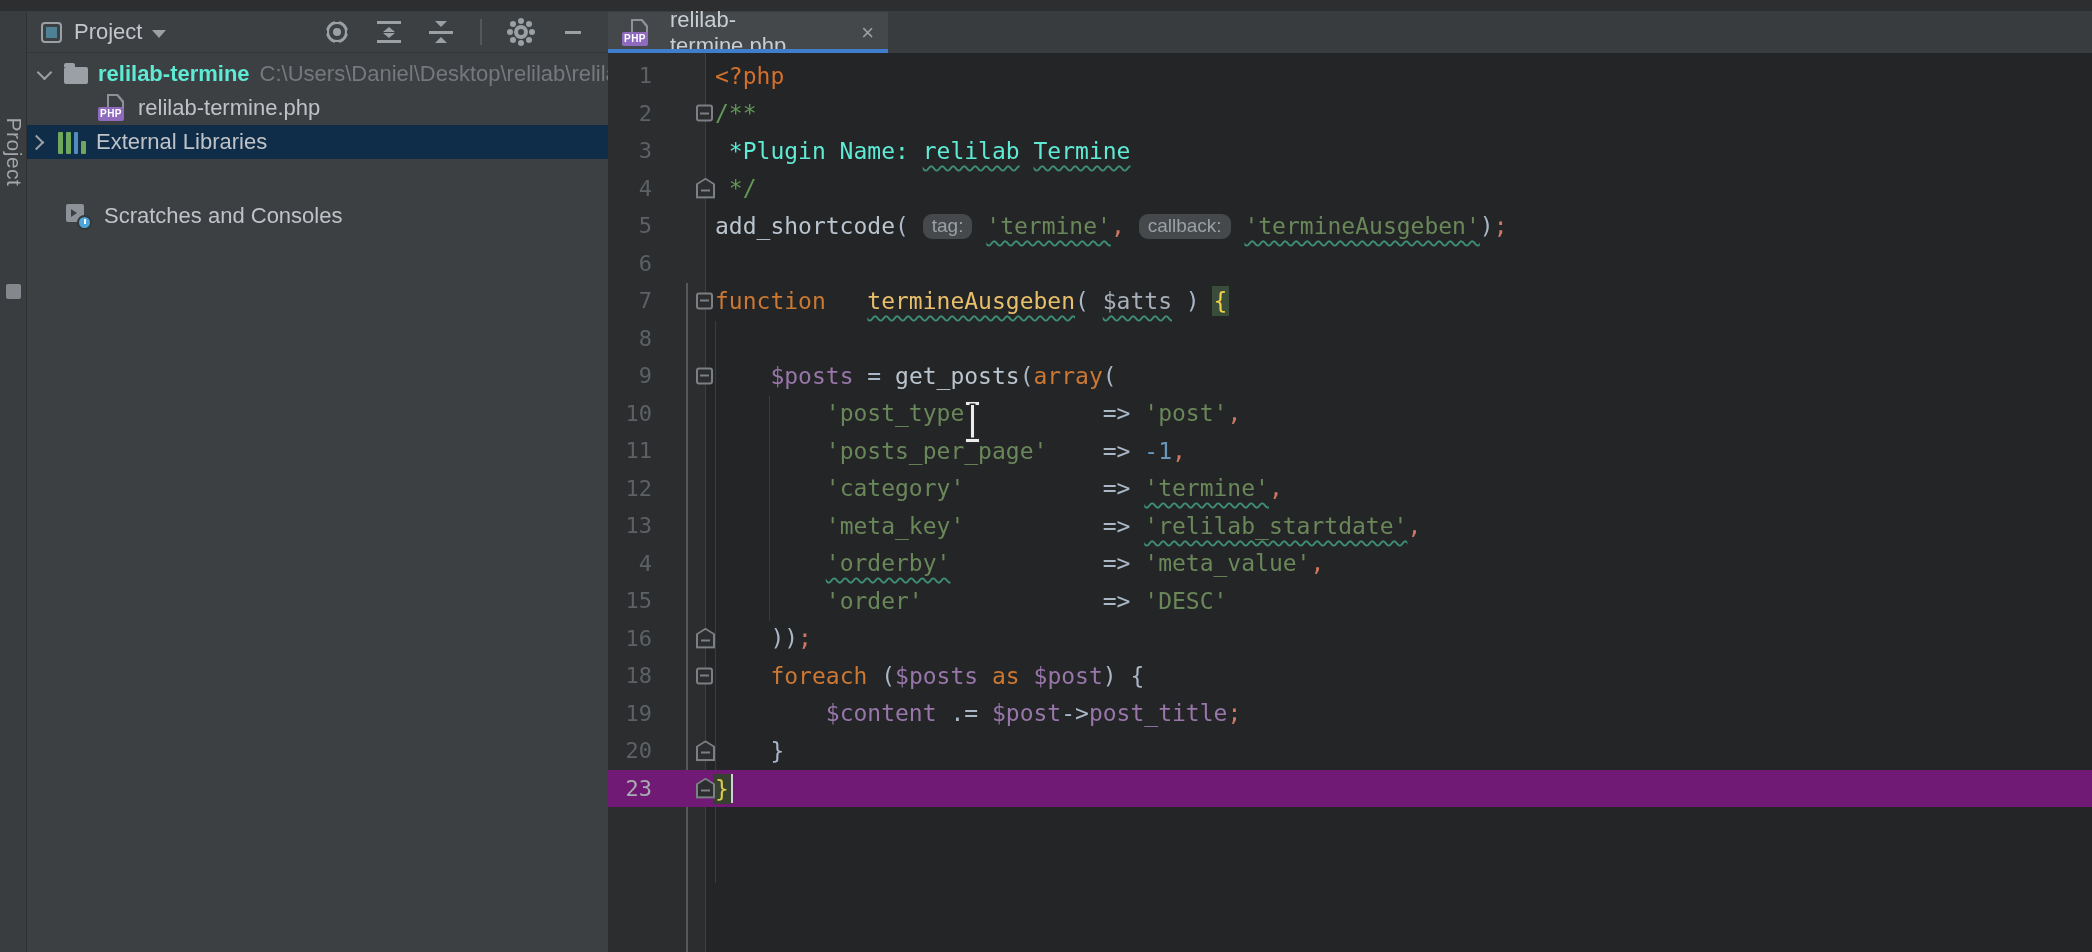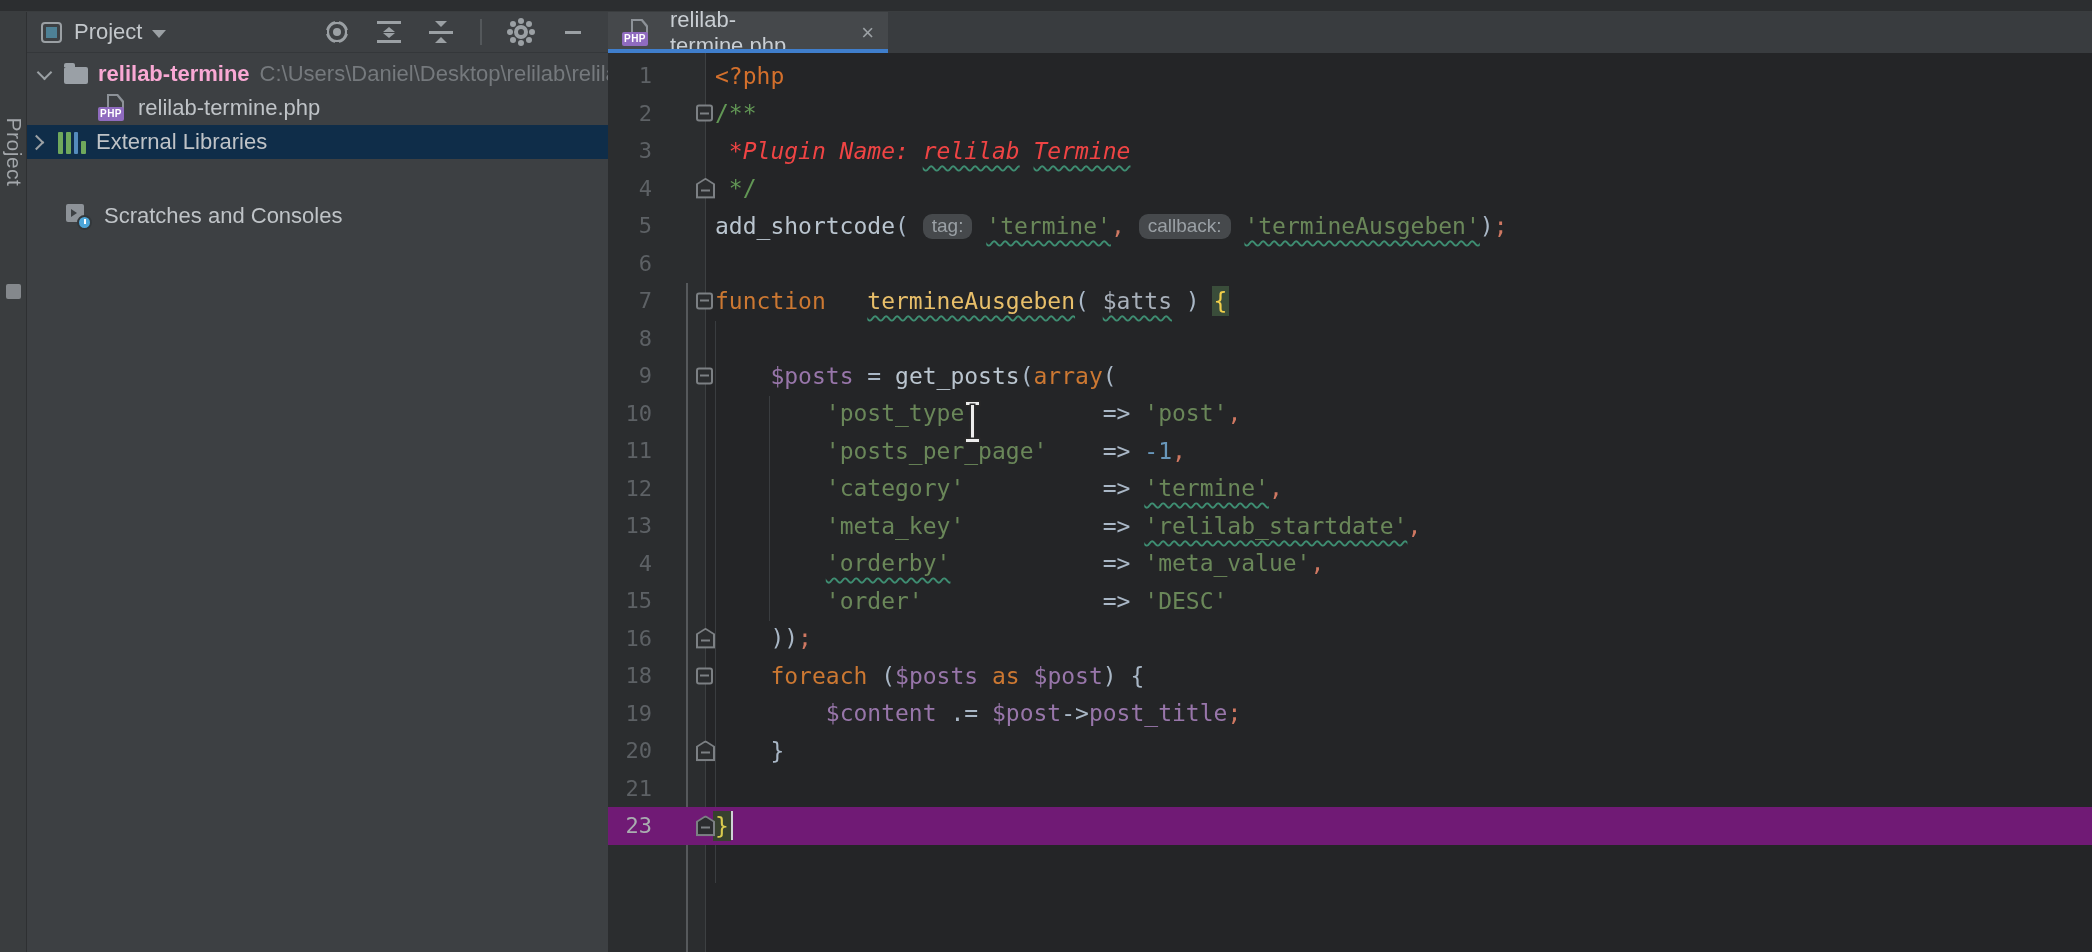--- a/index.html
+++ b/index.html
@@ -64,7 +64,7 @@
   .tree-row { height:34px; display:flex; align-items:center; white-space:nowrap; overflow:hidden; }
   .tree-row.sel { background:#0f2d49; }
   .tr-label { color:#bfc3c7; font-size:22px; }
-  .tr-label.bold { font-weight:bold; color:#f9a8d4; }
+  .tr-label.bold { font-weight:bold; color:#5eead4; }
   .tr-path { color:#75797d; font-size:22px; margin-left:10px; }
   .chev { width:11px; height:11px; border-right:2.5px solid #9ba0a4; border-bottom:2.5px solid #9ba0a4;
           flex:none; margin:0 14px 0 0; }

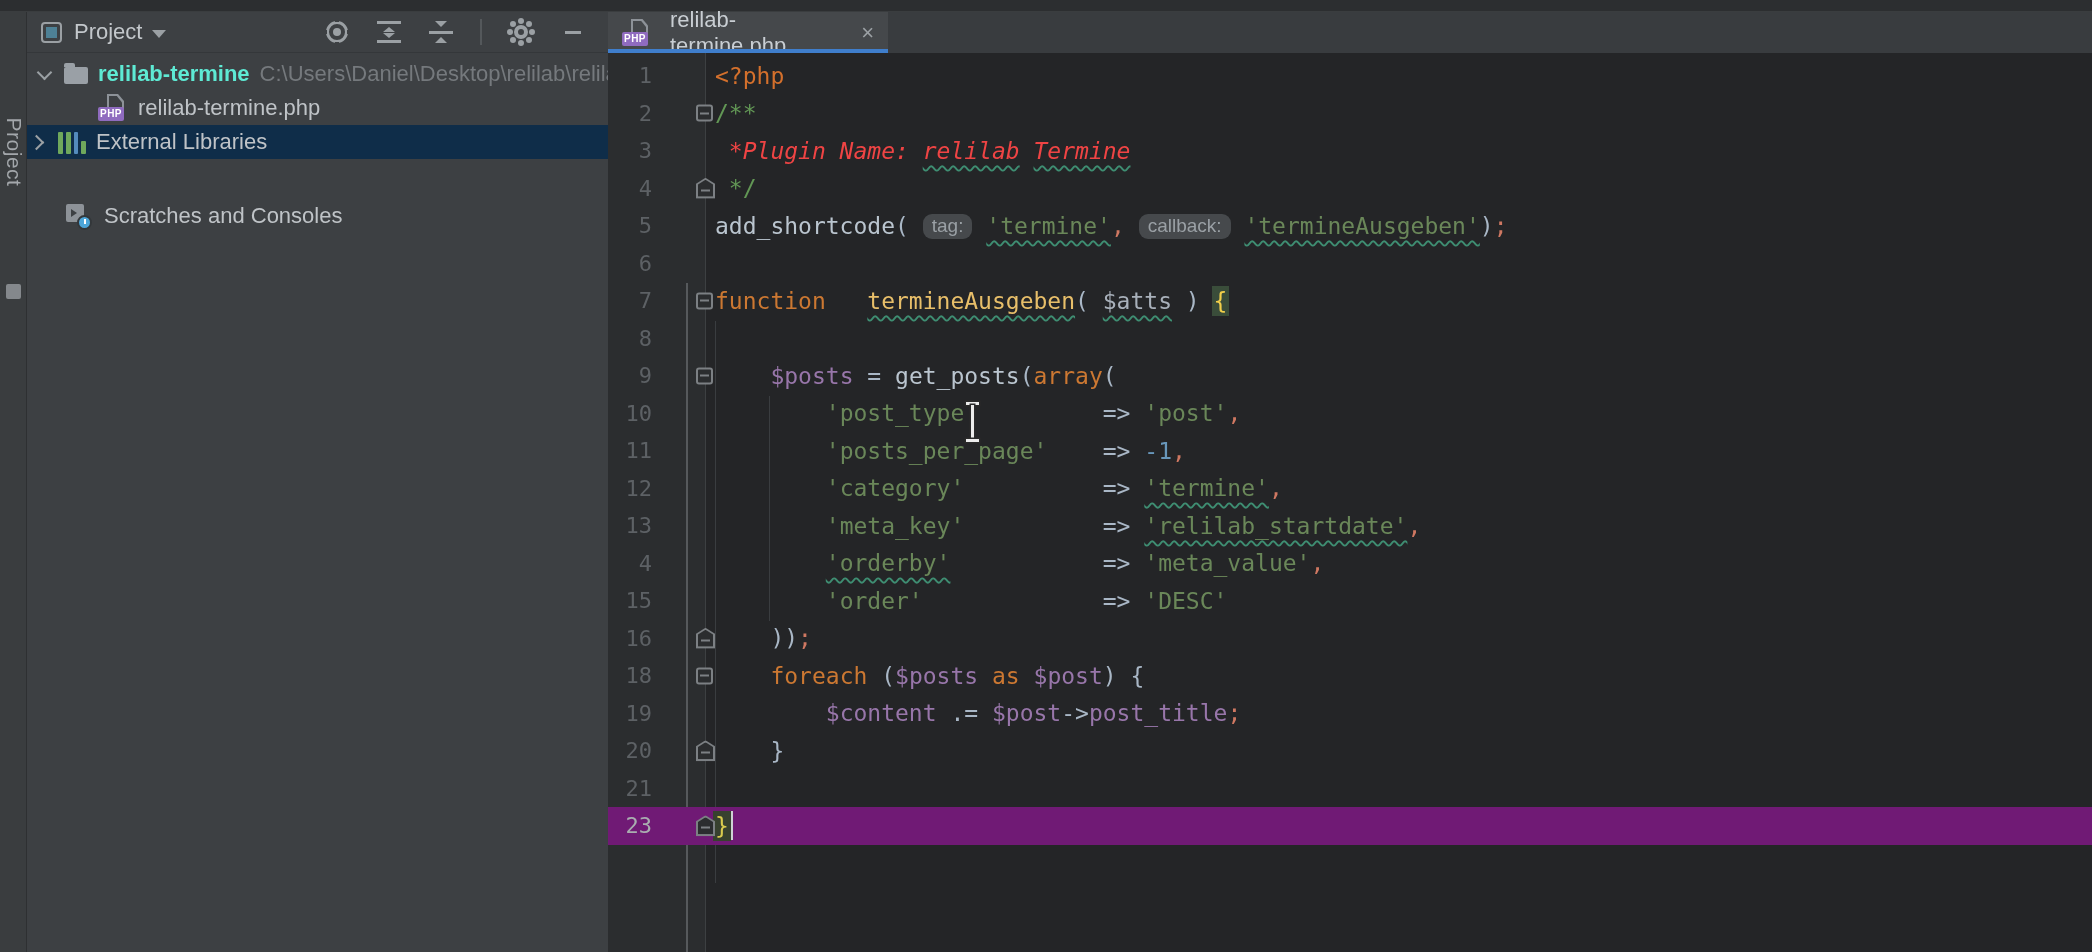--- a/index.html
+++ b/index.html
@@ -138,7 +138,7 @@
   .kw   { color:#cc7832; }
   .phptag { color:#d4702c; }
   .com  { color:#629755; }
-  .comi { color:#ef4444; font-style:italic; }
+  .comi { color:#5eead4; }
   .str  { color:#6a8759; }
   .num  { color:#6897bb; }
   .var  { color:#9876aa; }

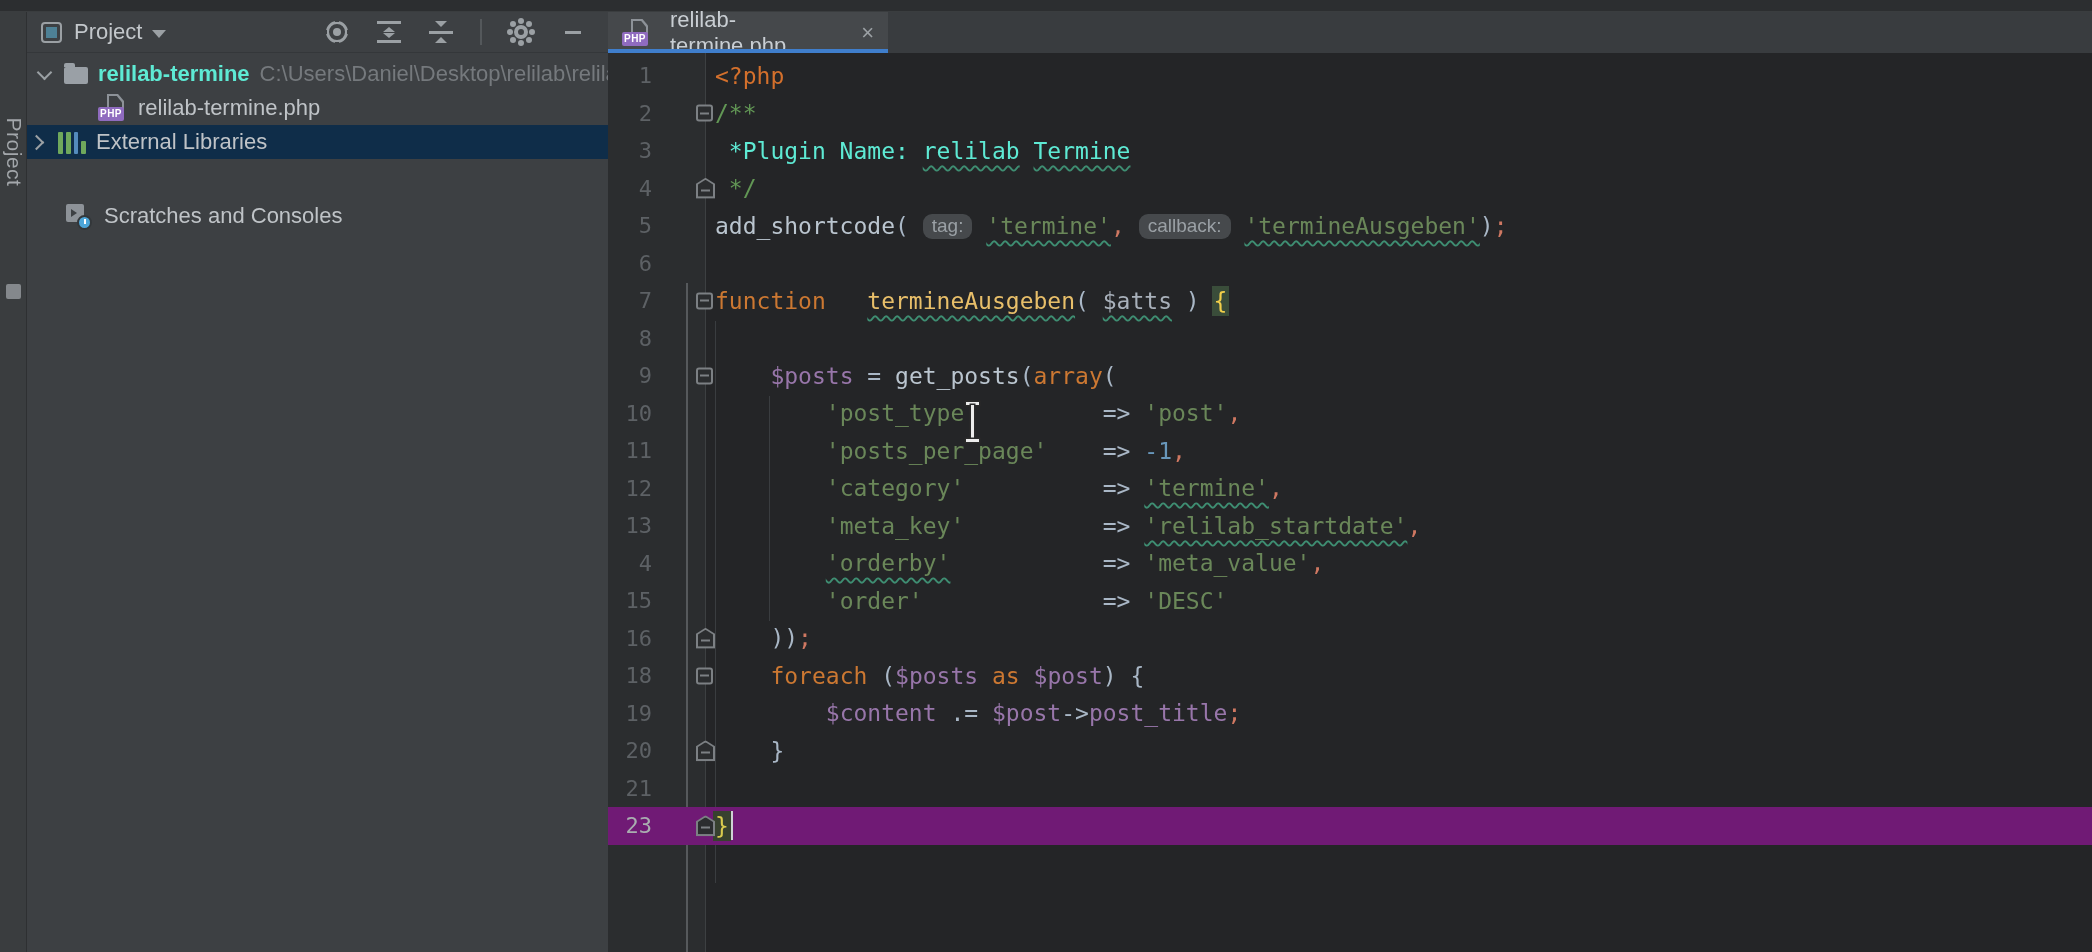--- a/index.html
+++ b/index.html
@@ -357,10 +357,6 @@
             </span>
             <span class="ctext"><span class="pl">    }</span></span>
           </div>
-          <div class="crow">
-            <span class="ln">21</span>
-            <span class="ctext"></span>
-          </div>
           <div class="crow cur">
             <span class="ln">23</span>
             <span class="fold">

